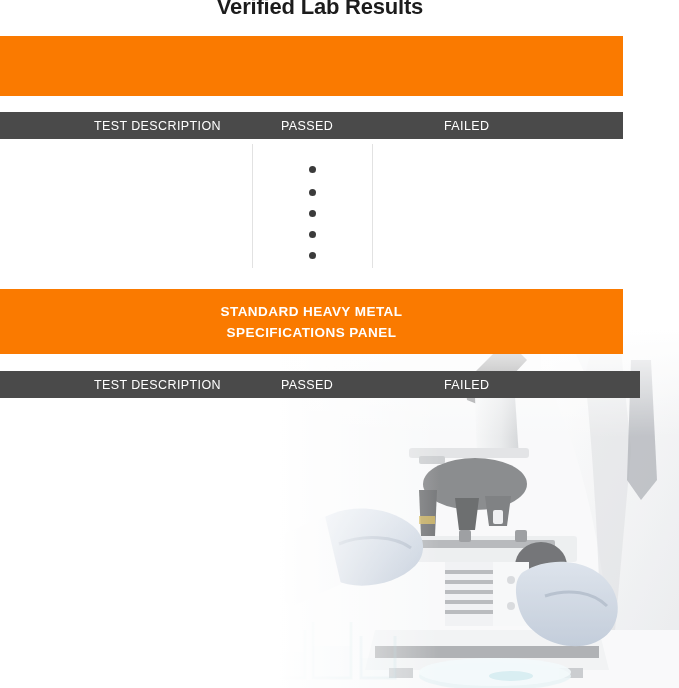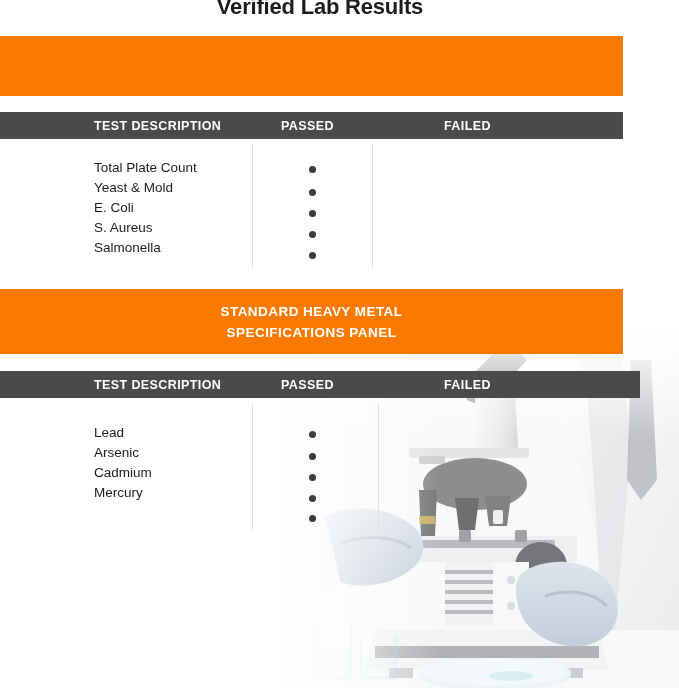--- a/index.html
+++ b/index.html
@@ -69,7 +69,7 @@
     background: #4a4a4a;
     color: #ffffff;
     font-size: 12.5px;
-    font-weight: bold;
+    font-weight: normal;
     letter-spacing: 0.4px;
   }
 

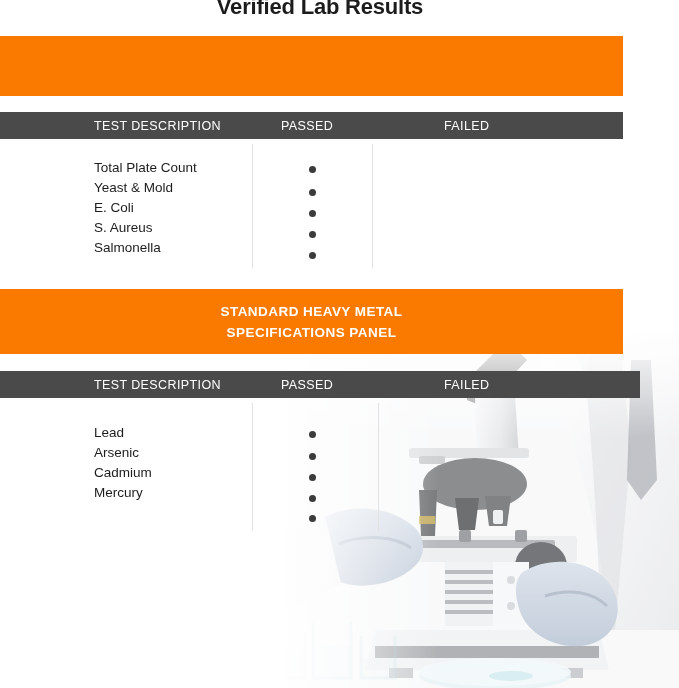--- a/index.html
+++ b/index.html
@@ -270,13 +270,6 @@
     <div class="vline vline-a"></div>
     <div class="vline vline-b"></div>
 
-    <ul class="test-list">
-      <li>Total Plate Count</li>
-      <li>Yeast &amp; Mold</li>
-      <li>E. Coli</li>
-      <li>S. Aureus</li>
-      <li>Salmonella</li>
-    </ul>
 
     <div class="dot-col">
       <span class="dot" style="top:22px"></span>

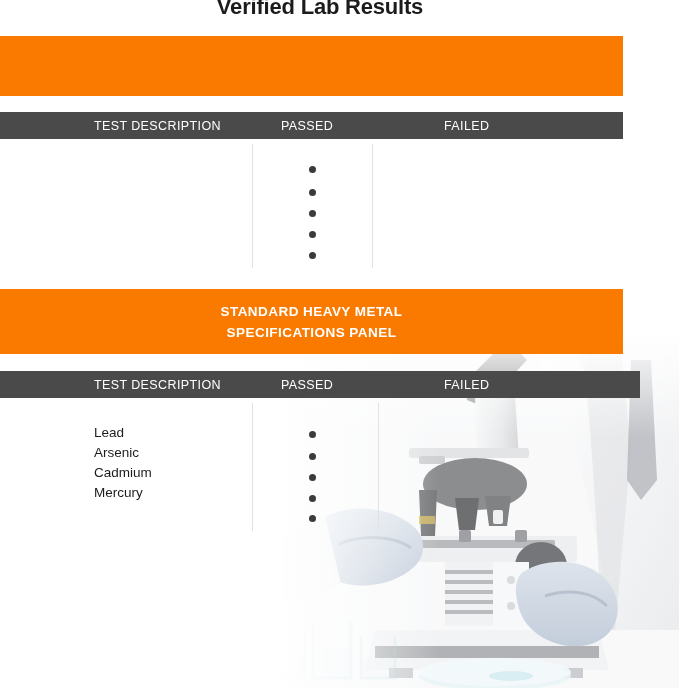--- a/index.html
+++ b/index.html
@@ -291,25 +291,6 @@
     <span class="col-label col-fail">FAILED</span>
   </div>
 
-  <div id="metal-body" class="table-body">
-    <div class="vline vline-a"></div>
-    <div class="vline vline-b"></div>
-
-    <ul class="test-list">
-      <li>Lead</li>
-      <li>Arsenic</li>
-      <li>Cadmium</li>
-      <li>Mercury</li>
-    </ul>
-
-    <div class="dot-col">
-      <span class="dot" style="top:28px"></span>
-      <span class="dot" style="top:50px"></span>
-      <span class="dot" style="top:71px"></span>
-      <span class="dot" style="top:92px"></span>
-      <span class="dot" style="top:112px"></span>
-    </div>
-  </div>
 
 </div>
 

